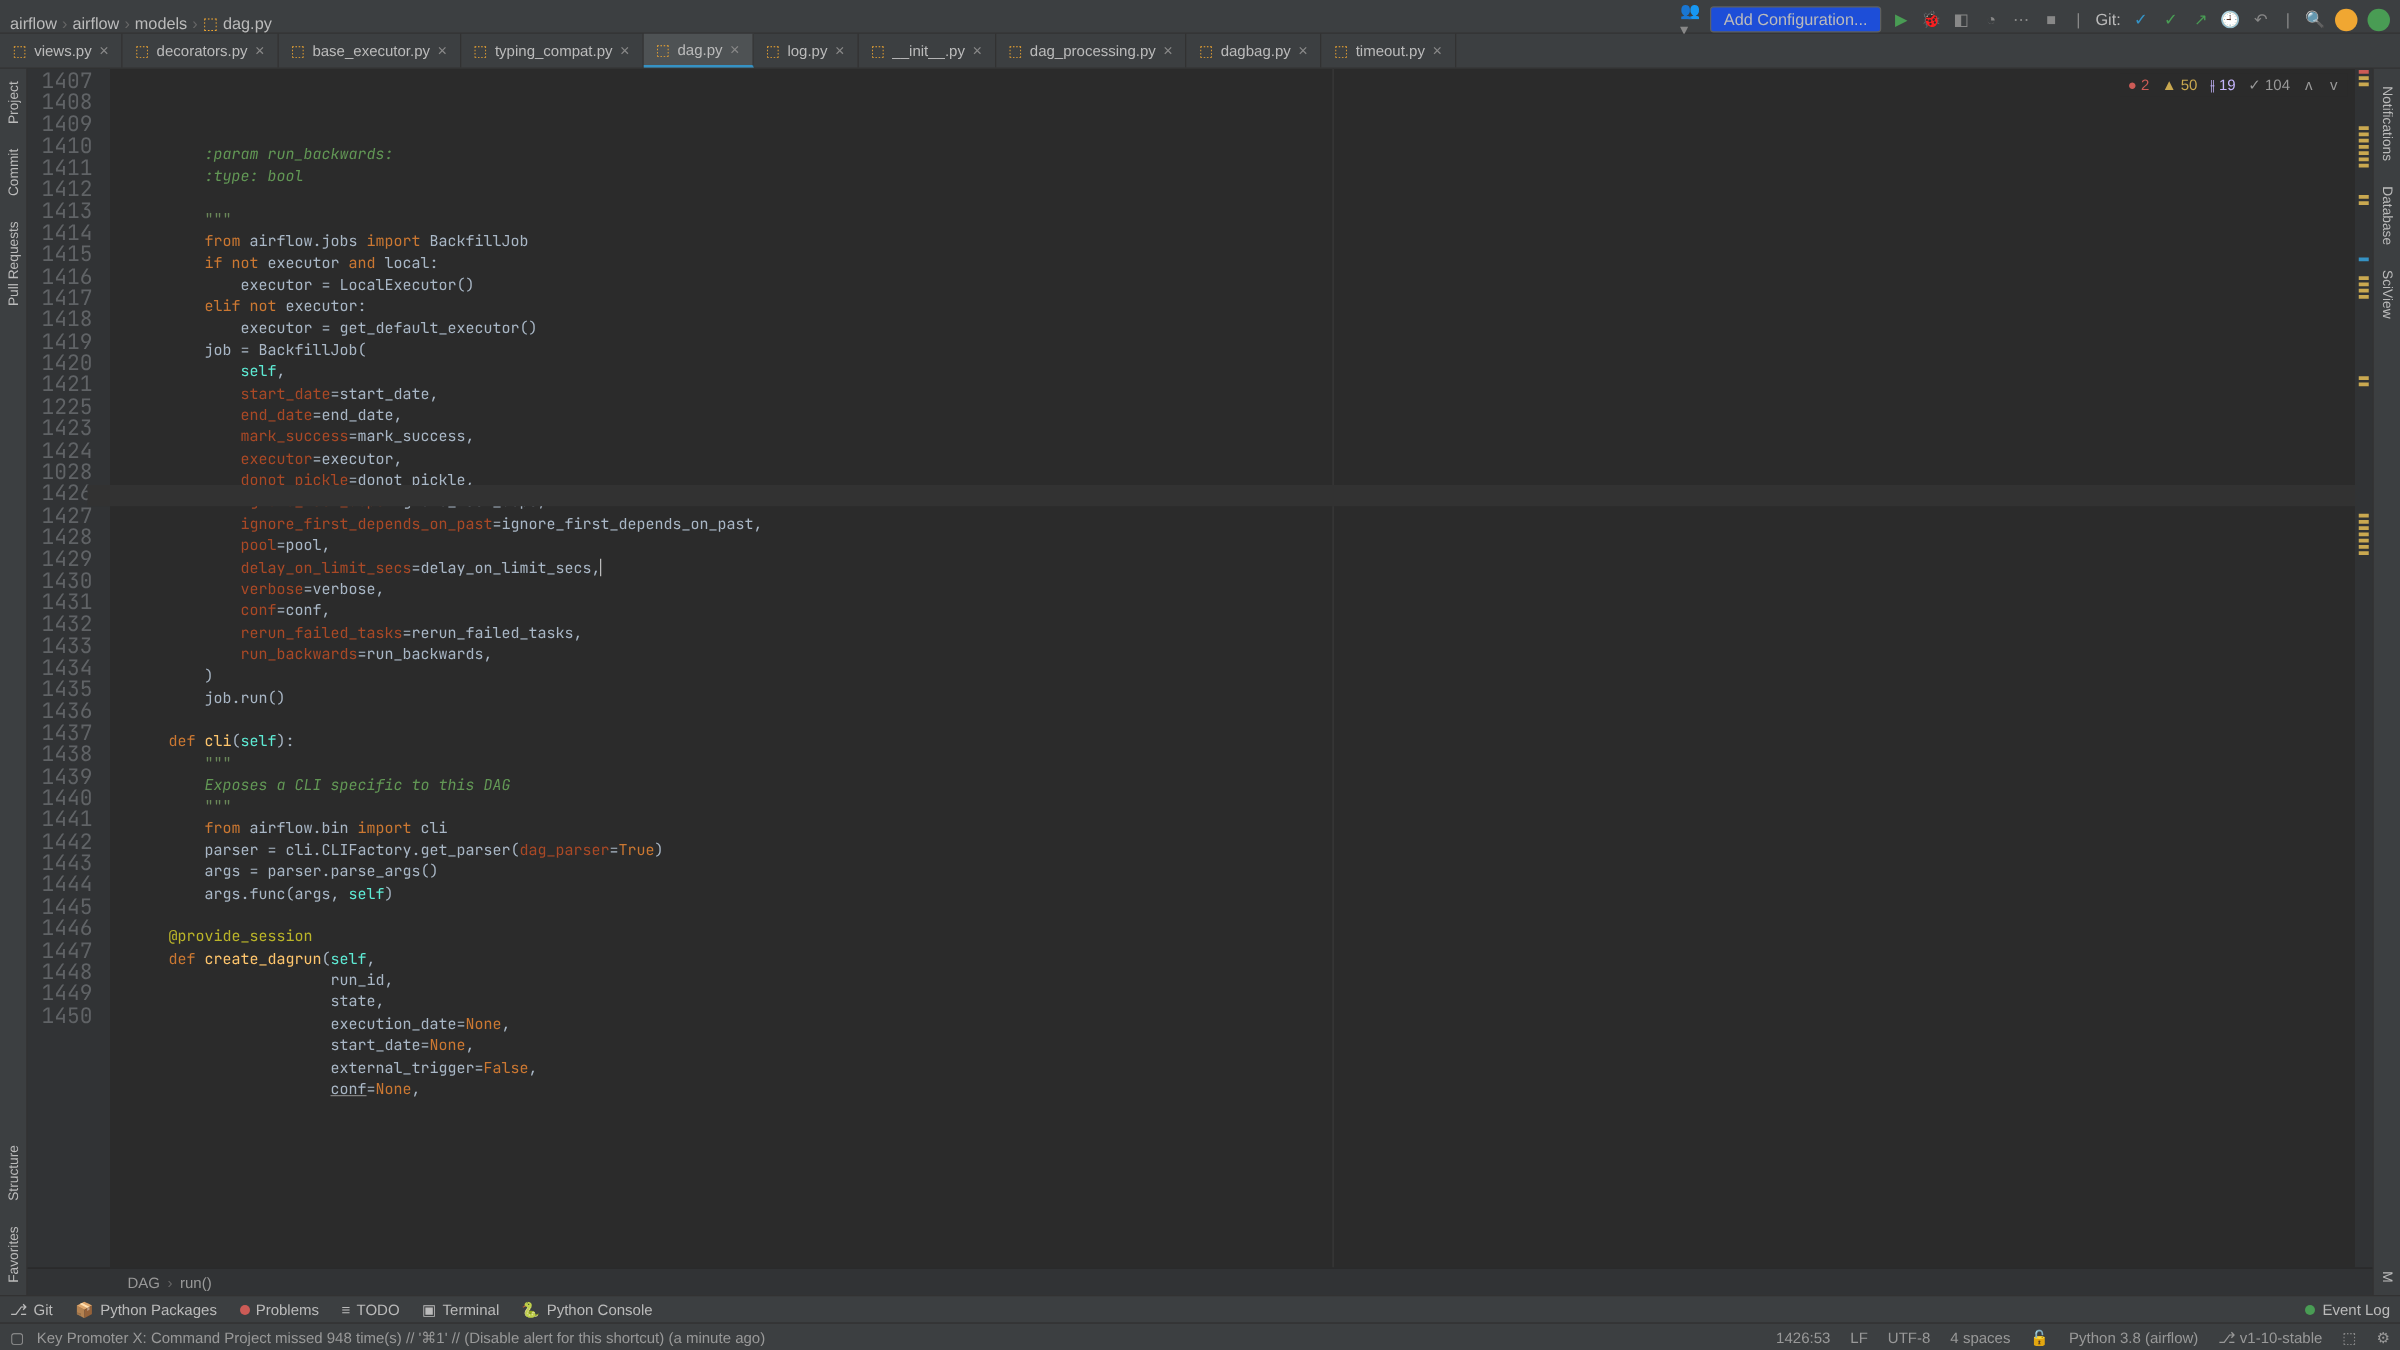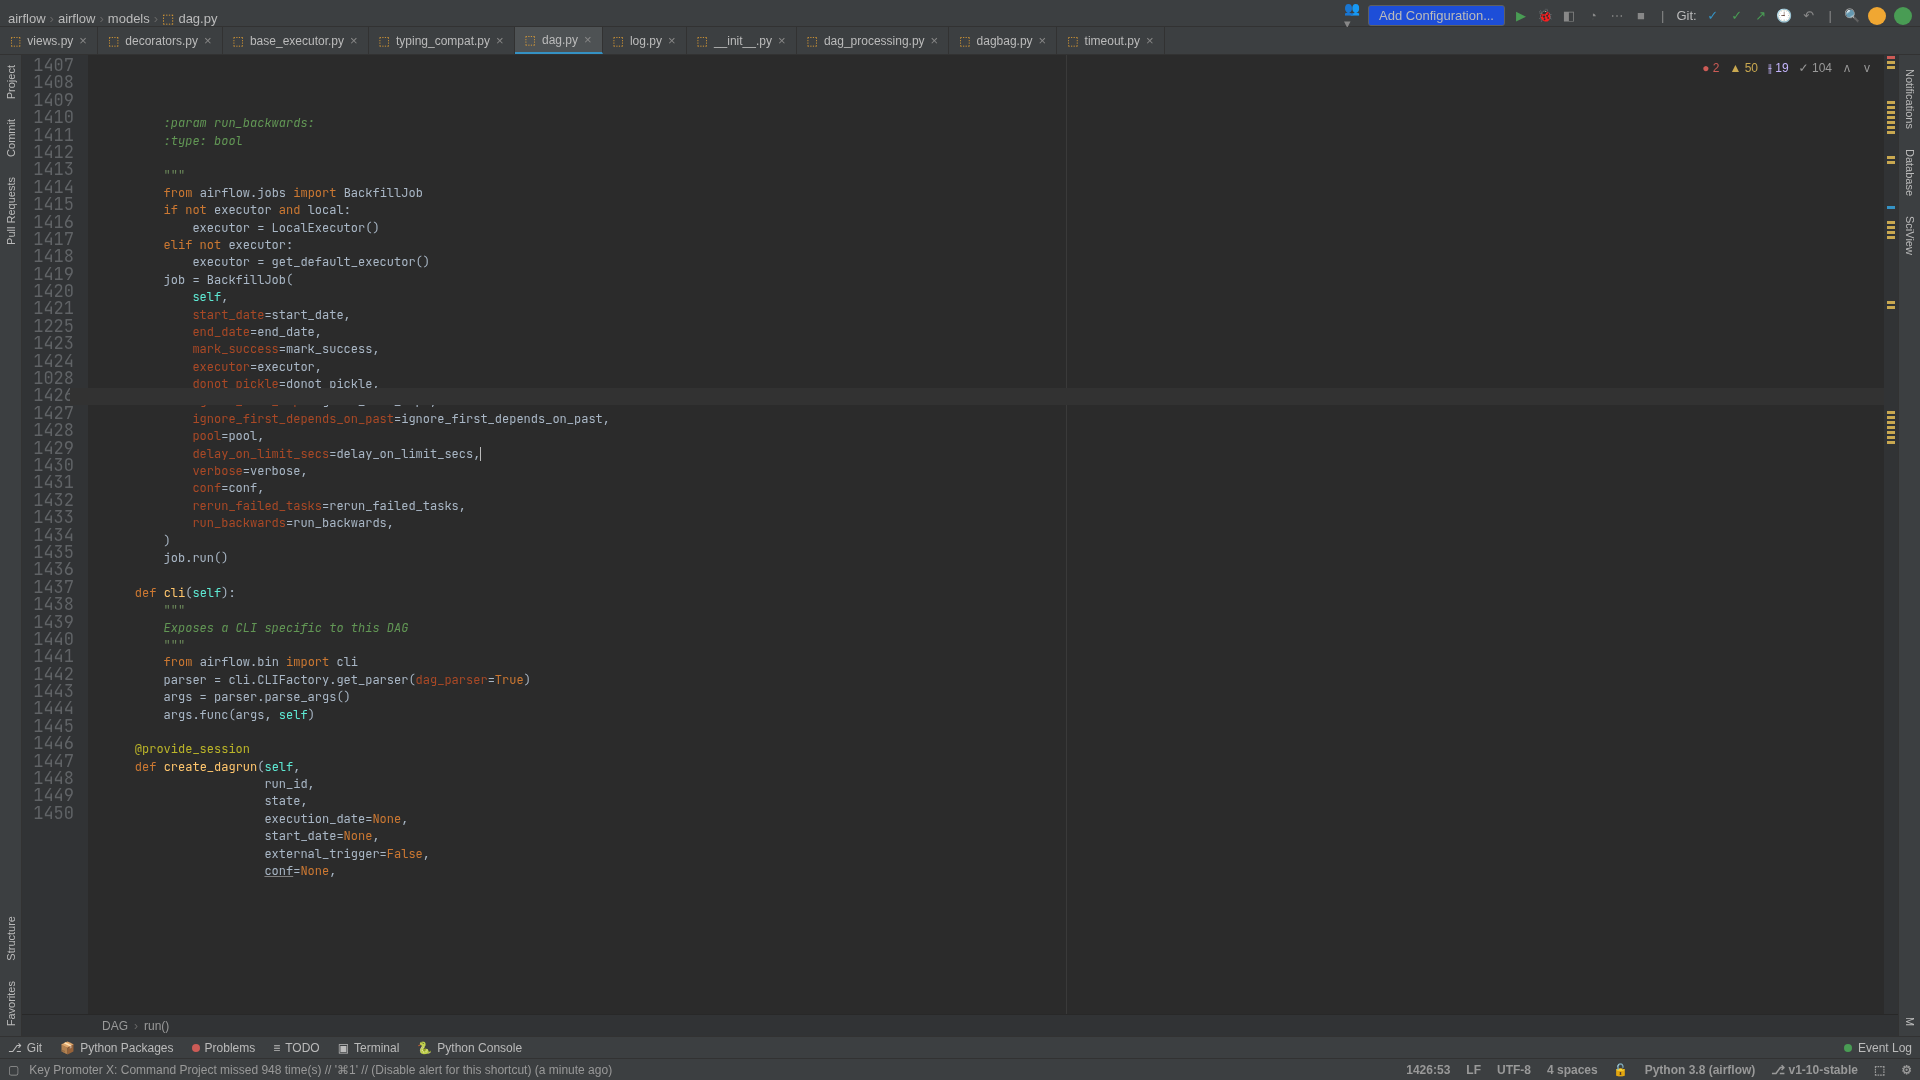--- a/index.html
+++ b/index.html
@@ -144,7 +144,7 @@
   display: flex; align-items: center; padding: 0 8px;
   font-family: -apple-system, sans-serif; font-size: 12px; color: #999;
 }
-.status-bar .right { margin-left: auto; display: flex; align-items: center; gap: 16px; font-weight: bold; }
+.status-bar .right { margin-left: auto; display: flex; align-items: center; gap: 16px; }
 .status-bar .lock { color: #888; }
 </style>
 </head>

